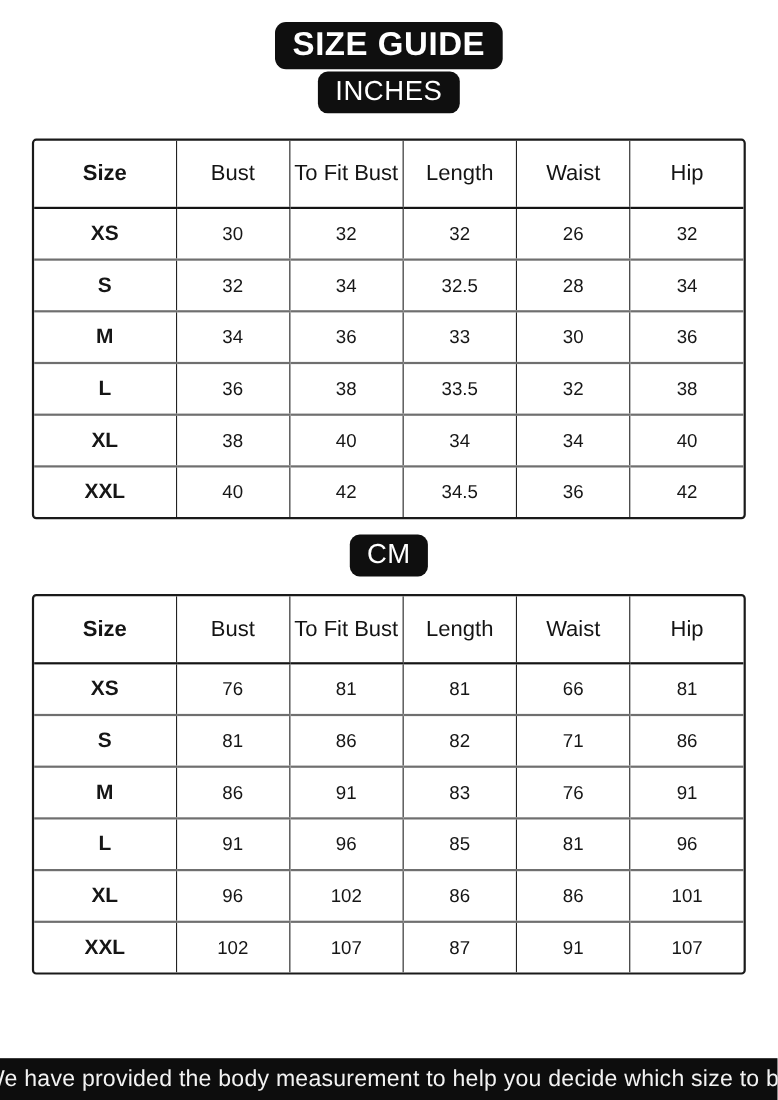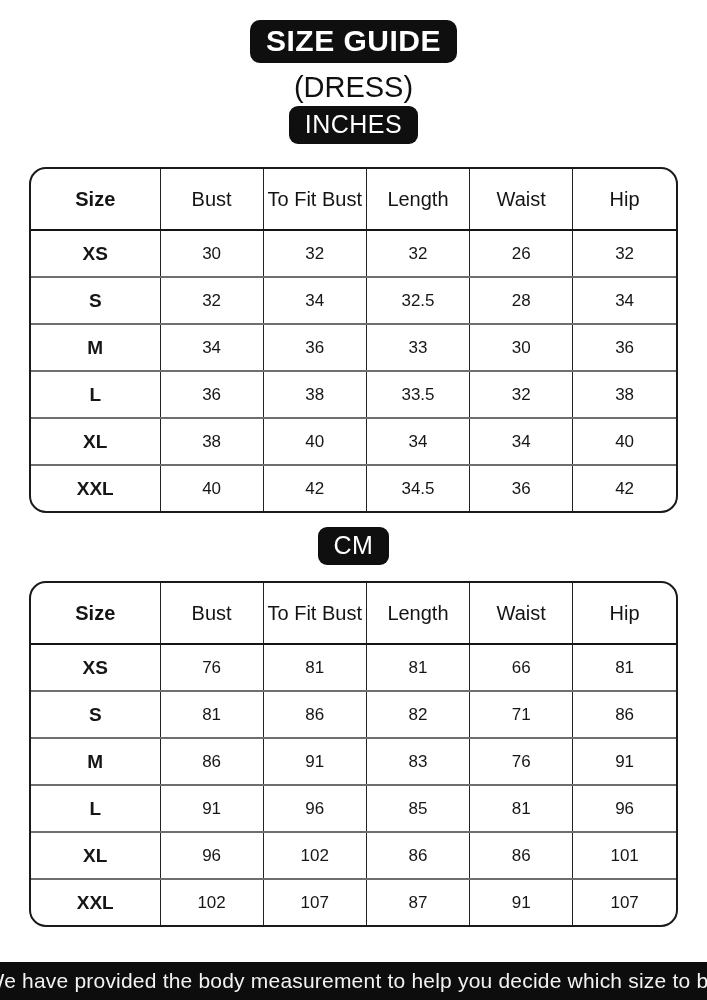--- a/index.html
+++ b/index.html
@@ -117,7 +117,6 @@
   <div class="badge title-badge">
     <span>SIZE GUIDE</span>
   </div>
-  <div class="subtitle">(DRESS)</div>
 </div>
 
 <div class="unit-badge-wrap first">

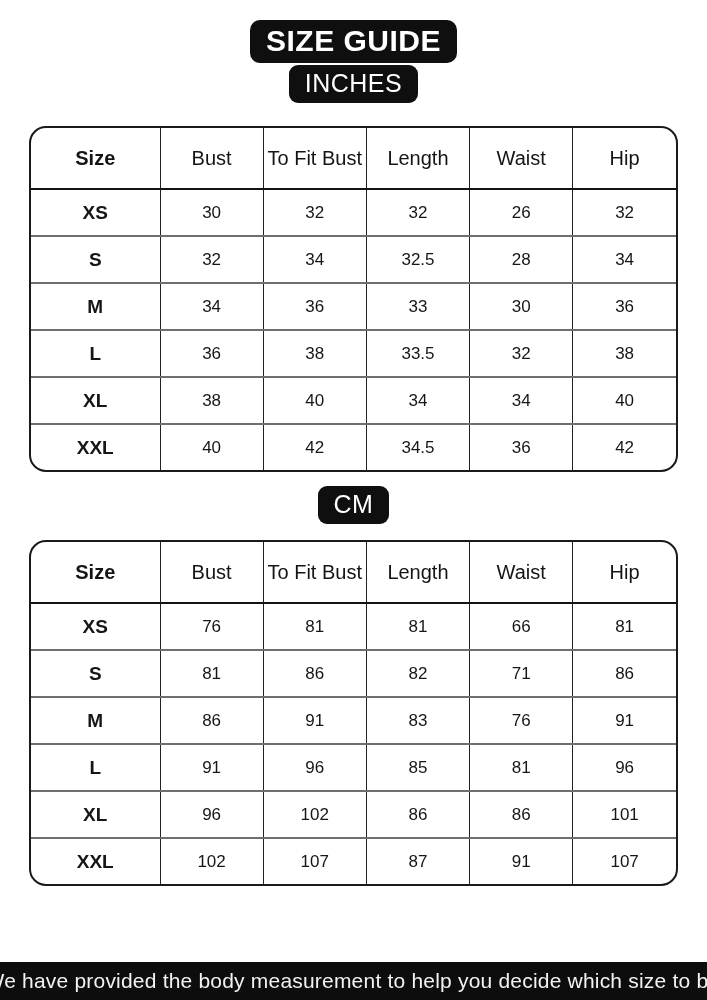--- a/index.html
+++ b/index.html
@@ -49,7 +49,7 @@
     width: 645px;
     margin: 23px auto 0 auto;
     border: 2px solid #1a1a1a;
-    border-radius: 17px;
+    border-radius: 4px;
     overflow: hidden;
     background: #ffffff;
   }

